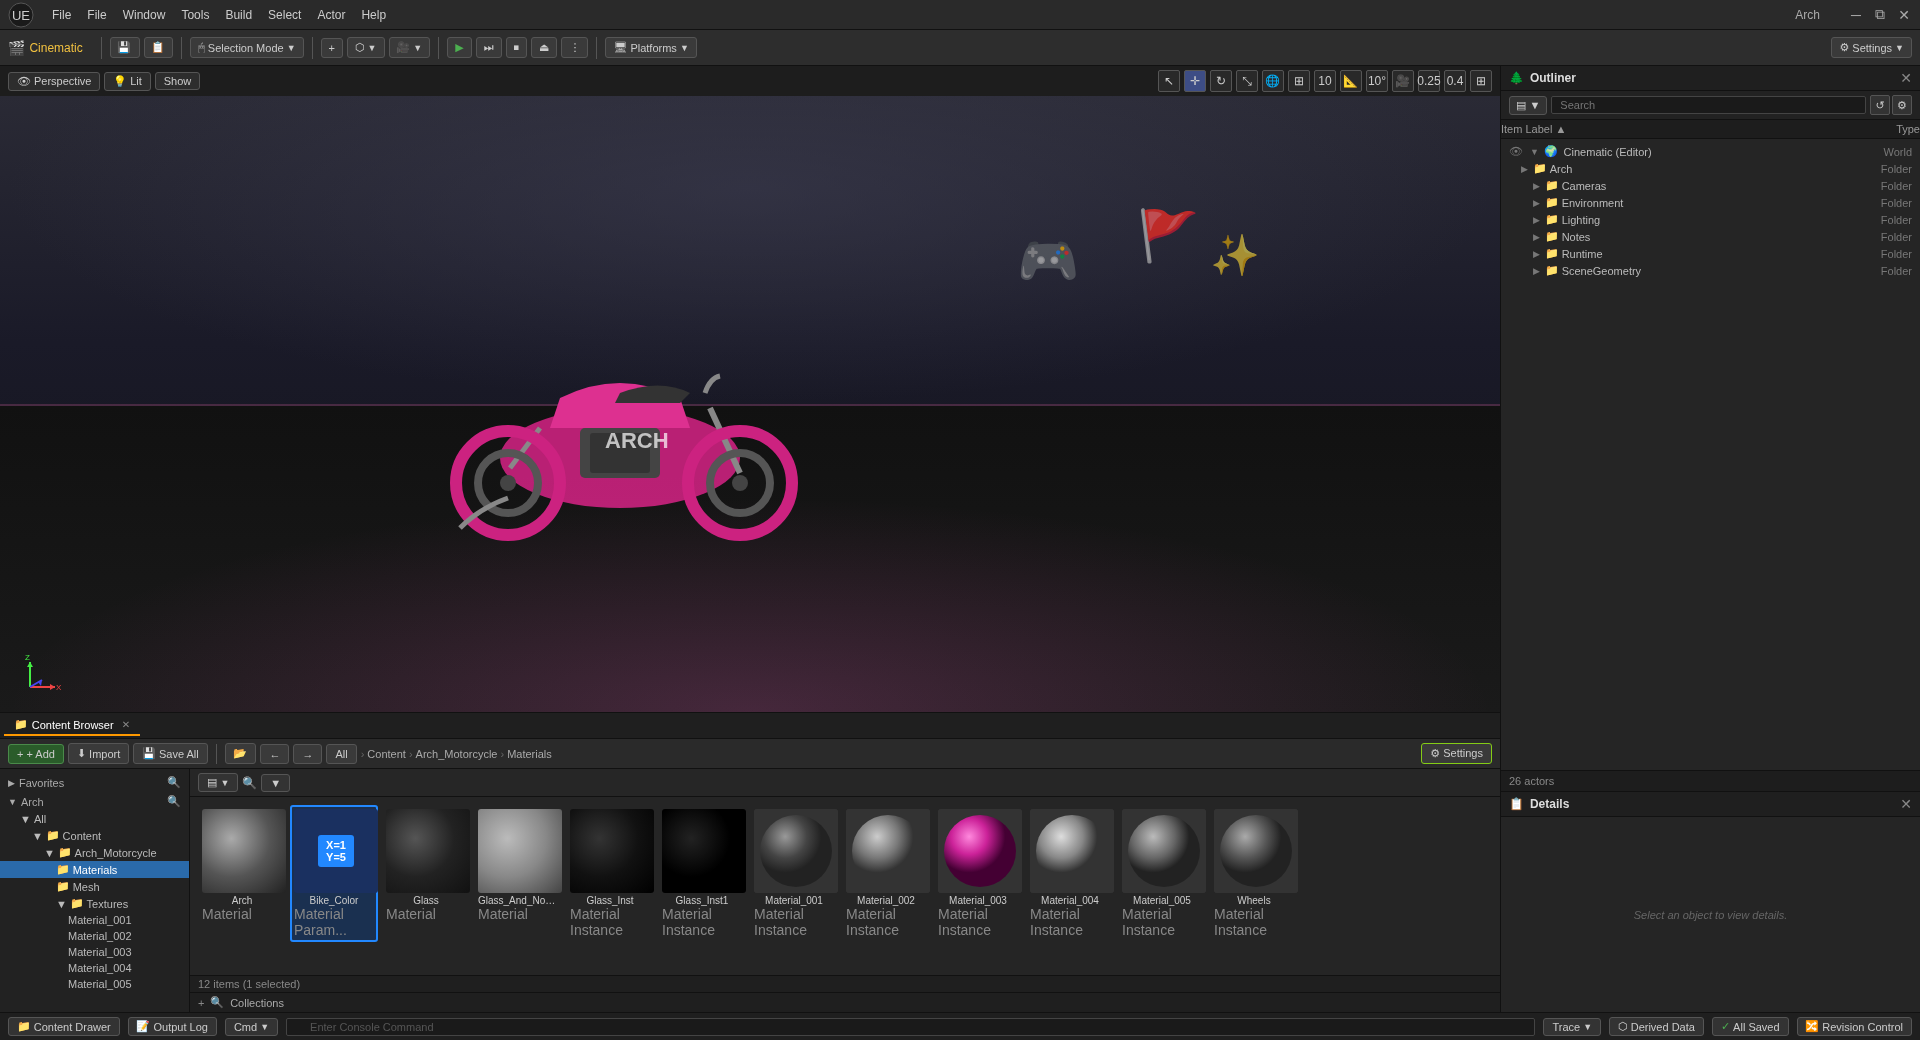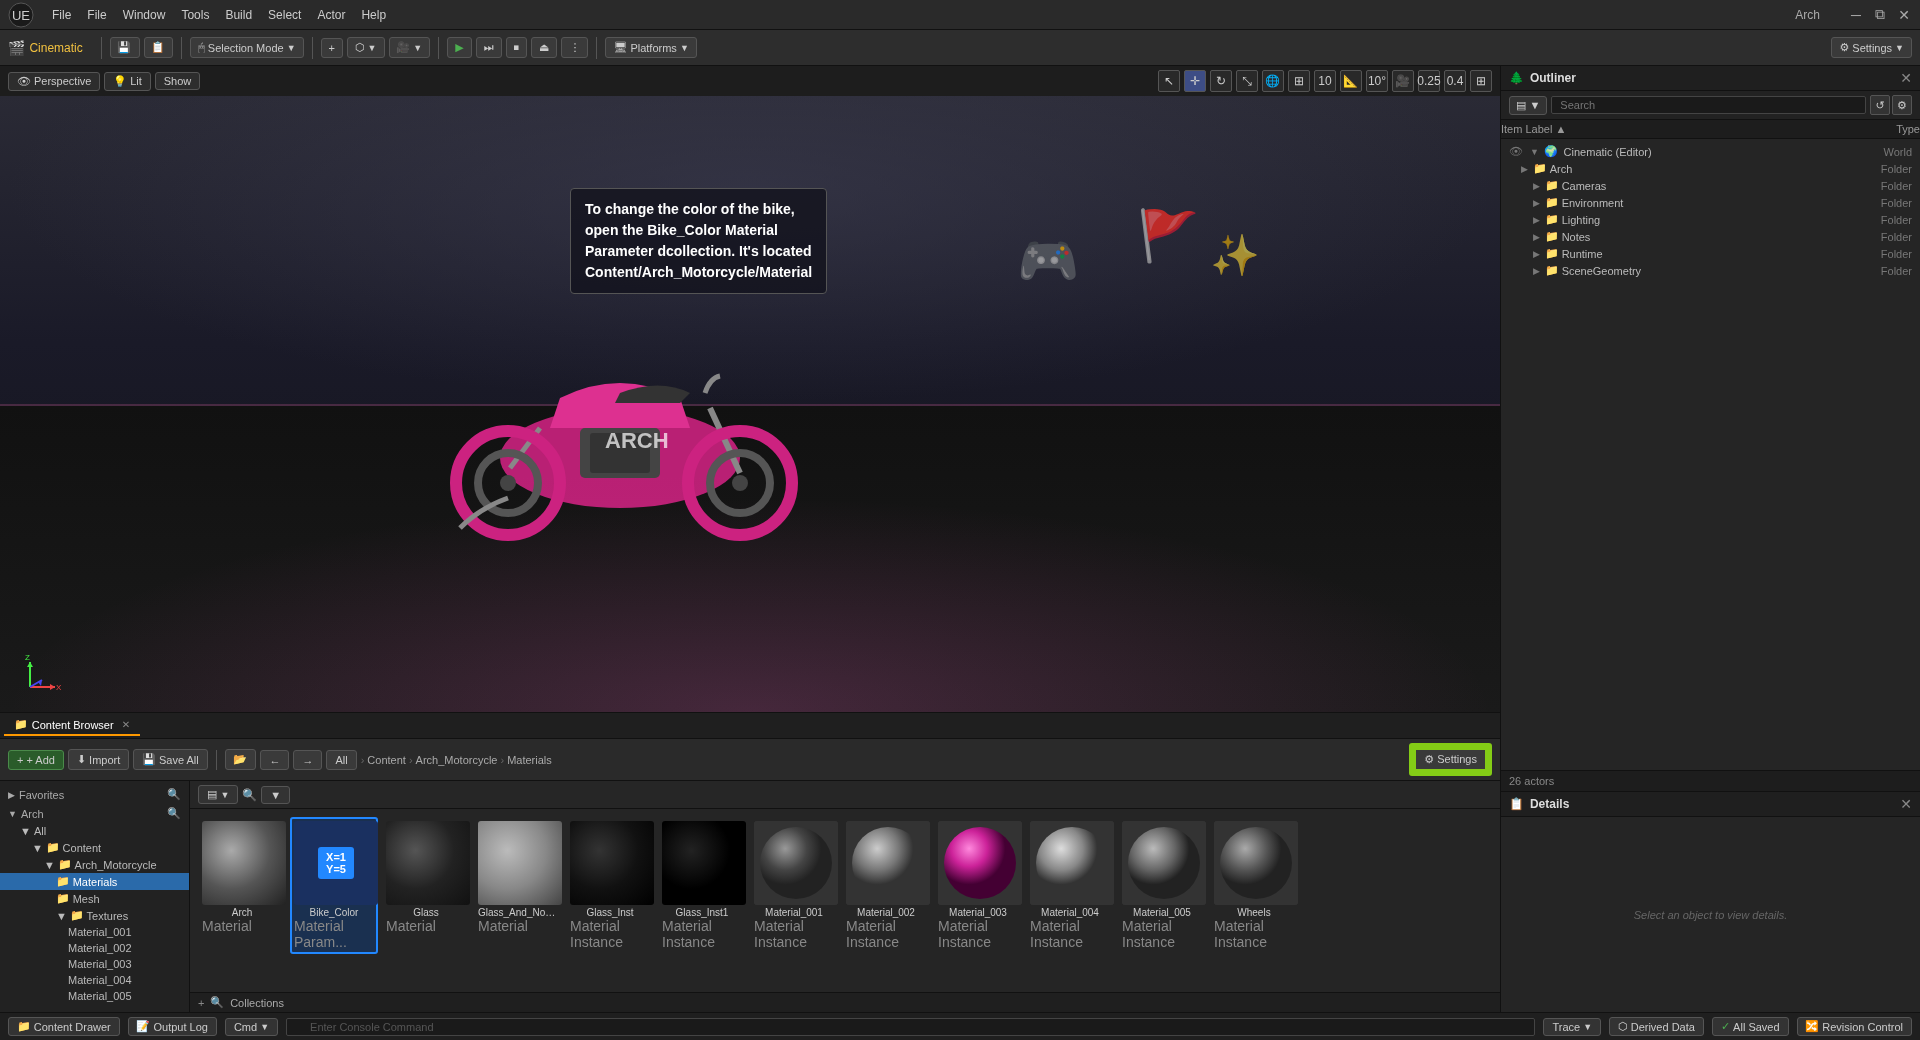--- a/index.html
+++ b/index.html
@@ -805,9 +805,6 @@
           </svg>
         </div>
 
-        <div class="viewport-tooltip">
-          <span>To change the color of the bike,<br>open the Bike_Color Material<br>Parameter dcollection. It's located<br>Content/Arch_Motorcycle/Material</span>
-        </div>
 
         <div style="position:absolute;top:22%;right:28%;font-size:50px;opacity:0.7;">🎮</div>
 

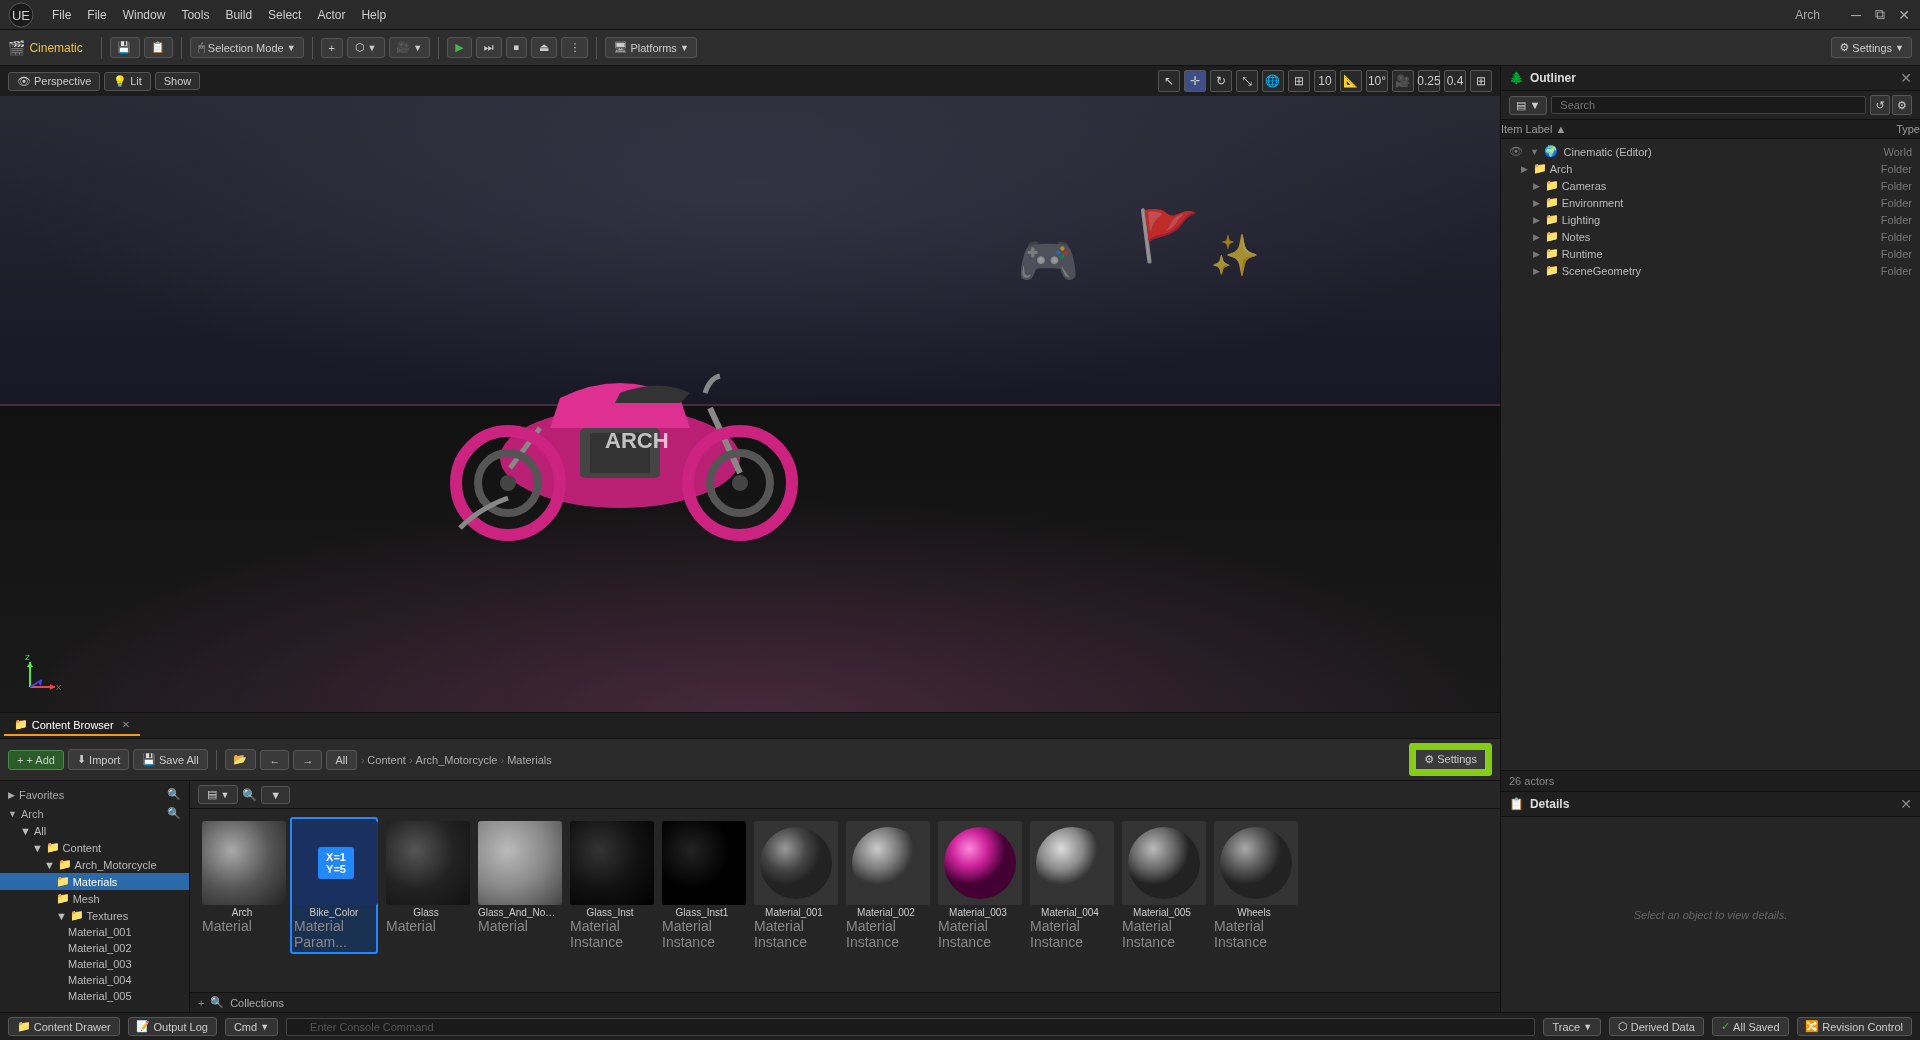--- a/index.html
+++ b/index.html
@@ -282,7 +282,7 @@
     .cb-settings-btn {
       padding: 3px 8px;
       background: #3a3a3a;
-      border: 7px solid #84cc16;
+      border: 1px solid #84cc16;
       border-radius: 3px;
       color: #ccc;
       cursor: pointer;

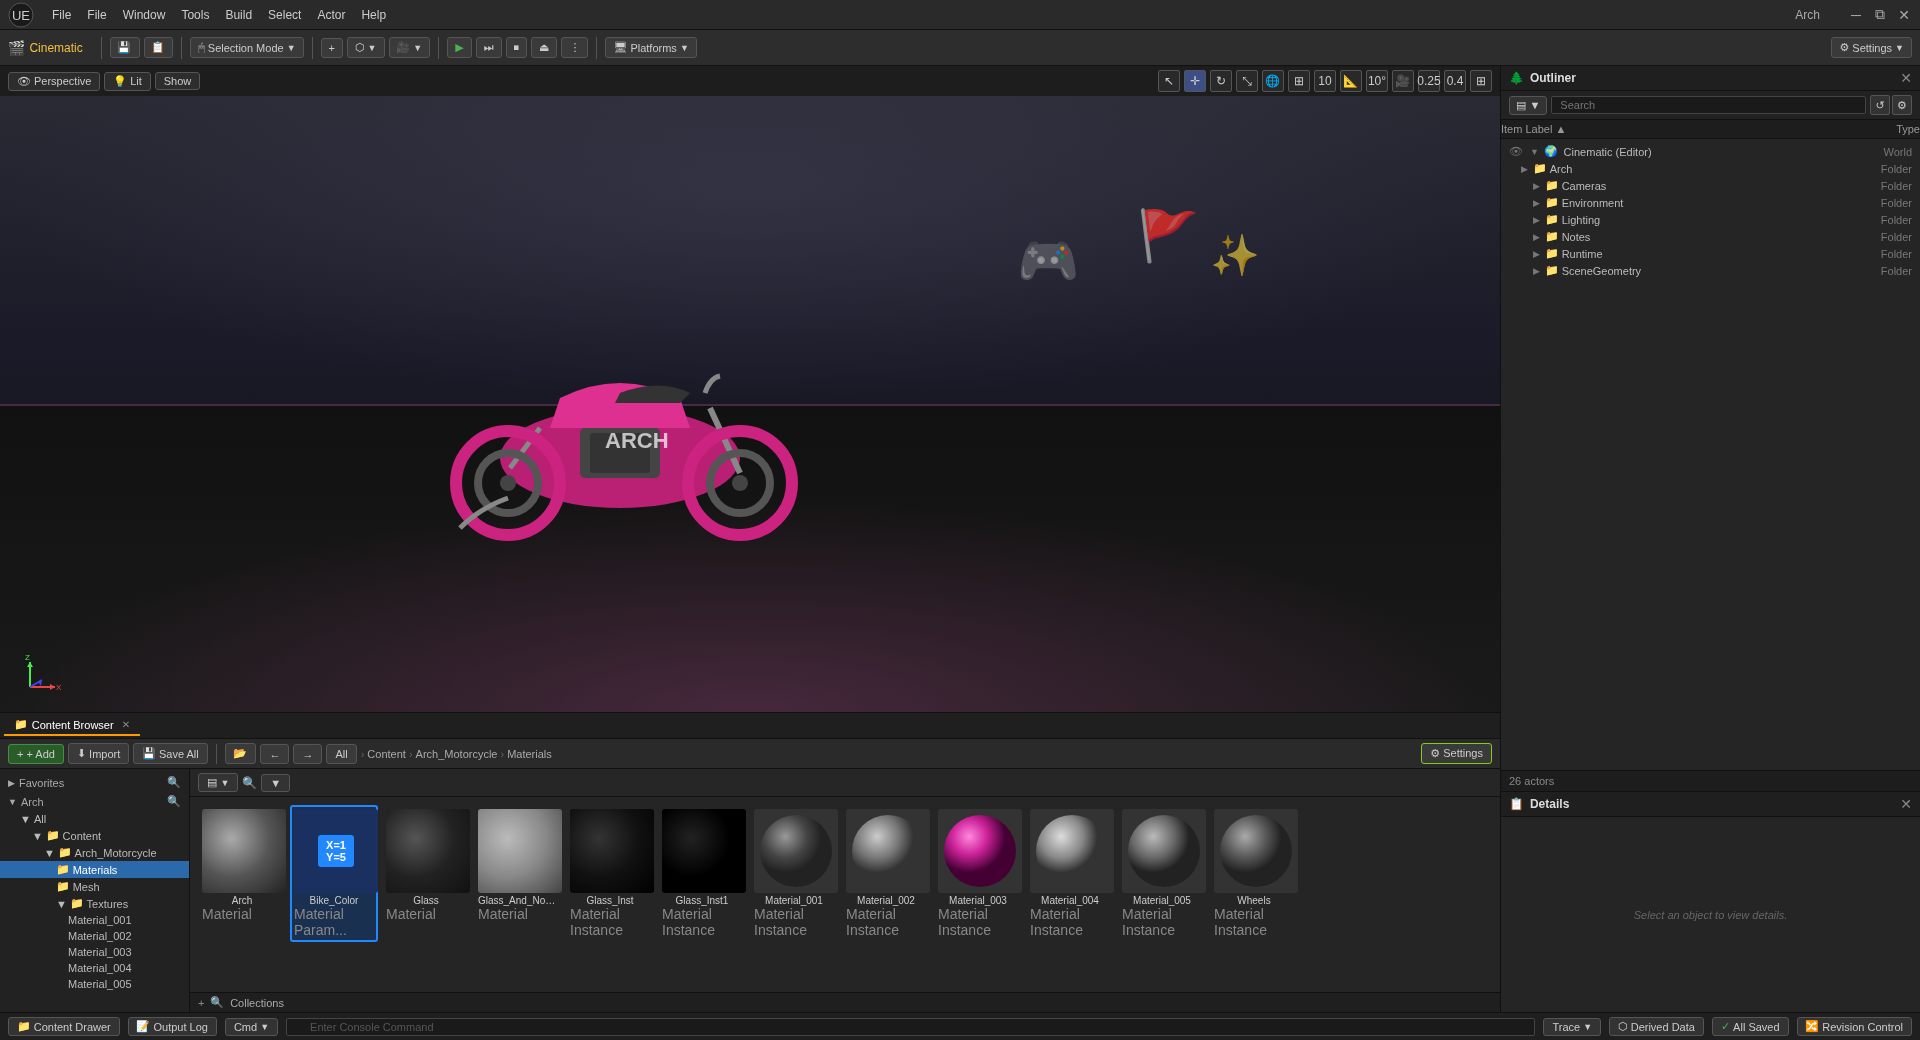--- a/index.html
+++ b/index.html
@@ -1095,6 +1095,9 @@
 
           </div>
 
+          <div class="cb-status-bar">
+            <span>12 items (1 selected)</span>
+          </div>
 
           <div class="cb-collections-footer">
             <span class="collections-icon">+</span>

